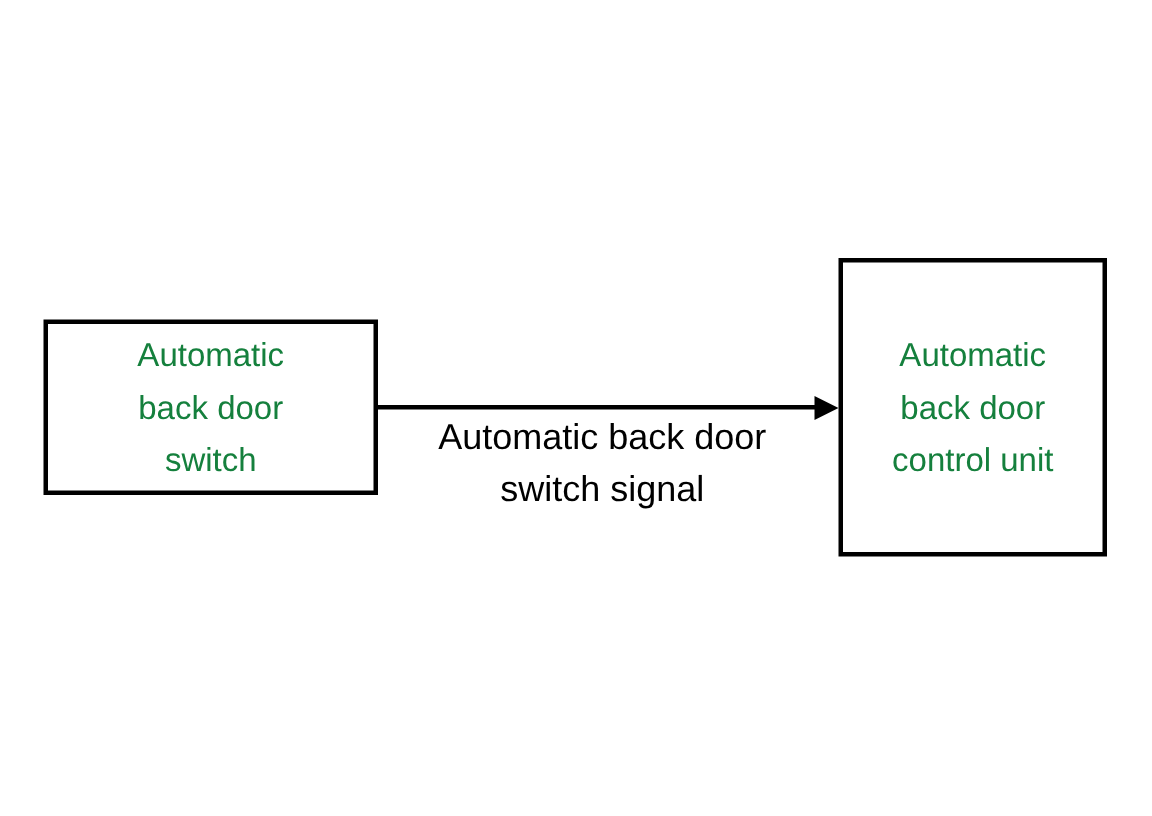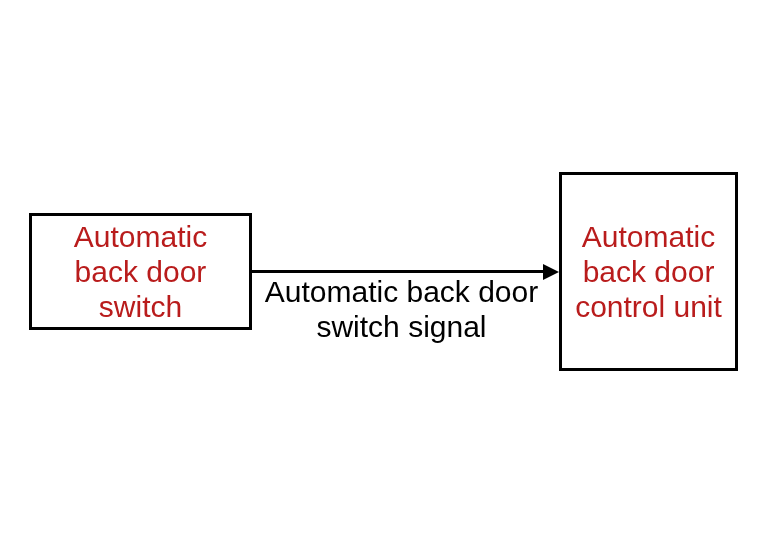--- a/index.html
+++ b/index.html
@@ -27,10 +27,10 @@
     text-align: center;
   }
   .node-label {
-    font-size: 30px;
+    font-size: 22px;
     line-height: 35px;
     white-space: pre-line;
-    color: #b91c1c;
+    color: #15803d;
   }
   .node-left {
     left: 29px;

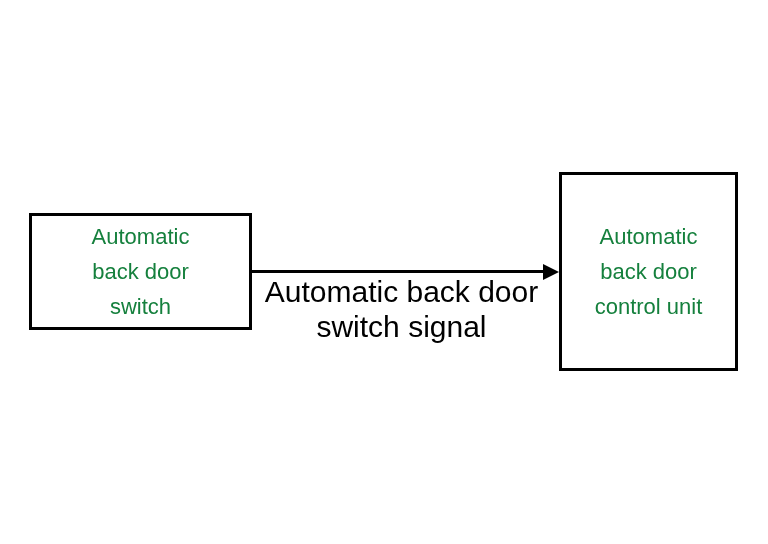--- a/index.html
+++ b/index.html
@@ -67,7 +67,7 @@
     left: 252px;
     top: 274px;
     width: 299px;
-    font-size: 30px;
+    font-size: 24px;
     line-height: 35px;
     text-align: center;
     white-space: pre-line;

